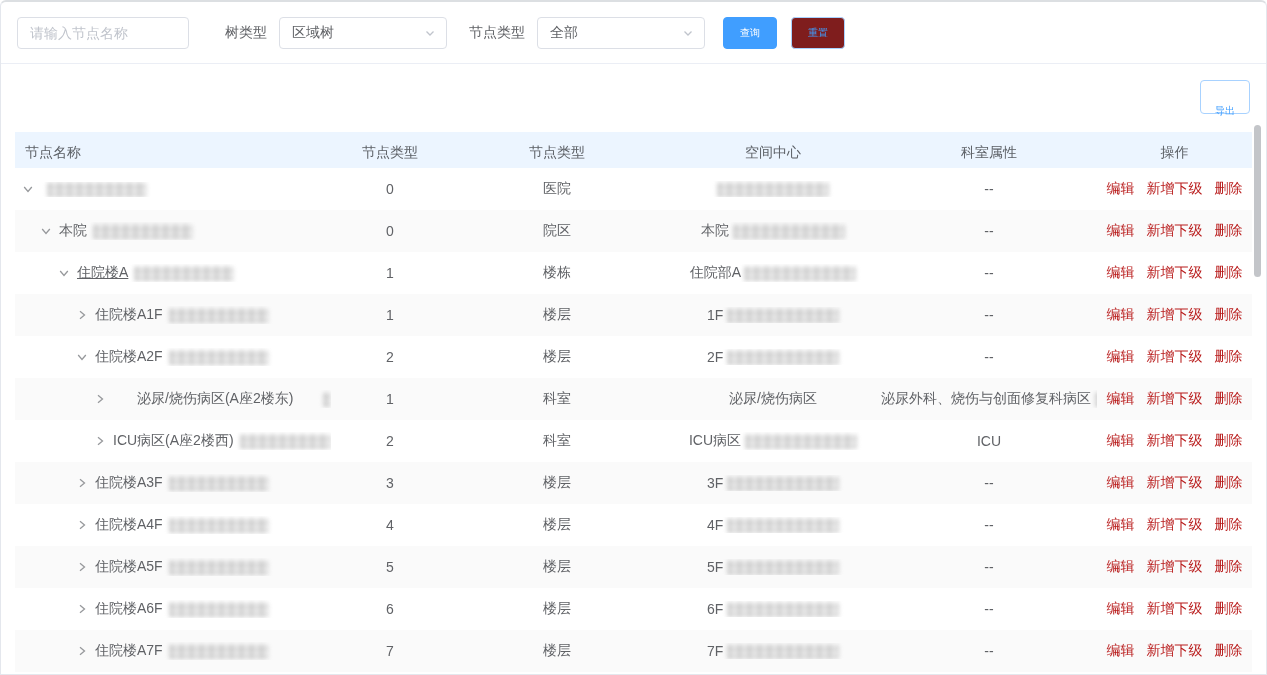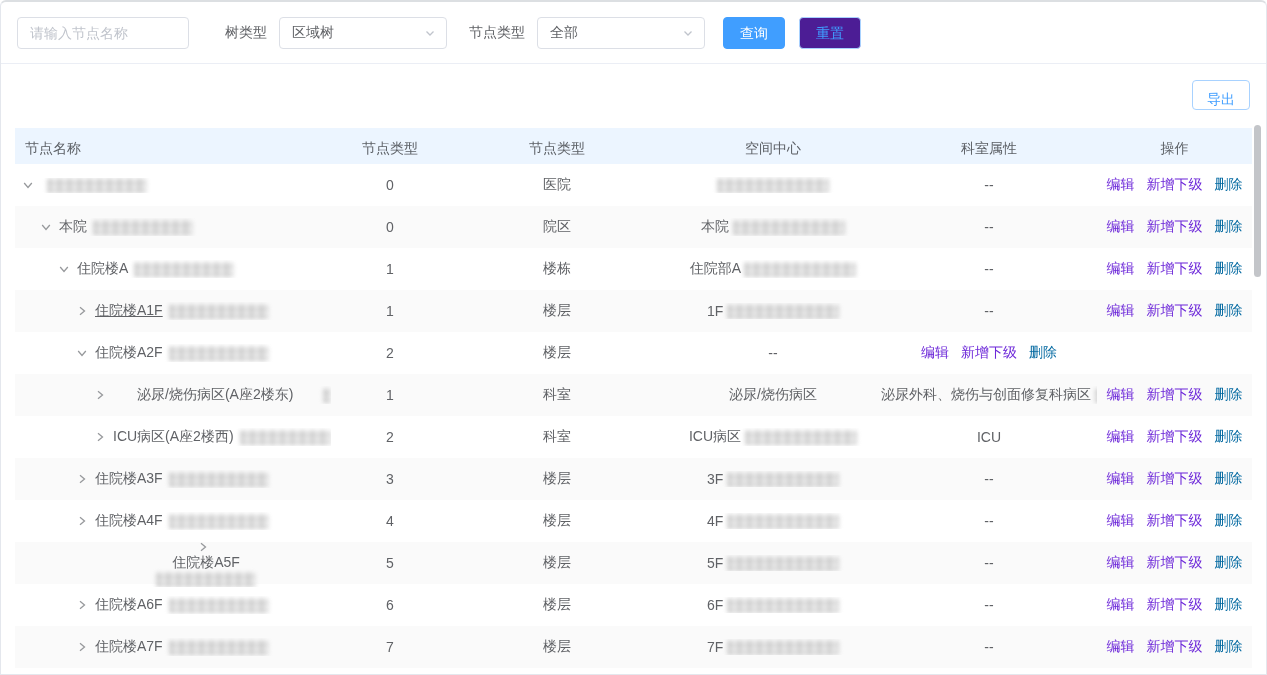--- a/index.html
+++ b/index.html
@@ -36,7 +36,7 @@
     display:flex; align-items:center;
   }
   .btn {
-    height:32px; border-radius:4px; font-size:14px; padding:0 16px;
+    height:32px; border-radius:4px; font-size:10px; padding:0 16px;
     cursor:pointer; font-family:inherit; line-height:30px;
   }
   .btn.primary { margin-left:18px; background:#409eff; border:1px solid #409eff; color:#fff; }

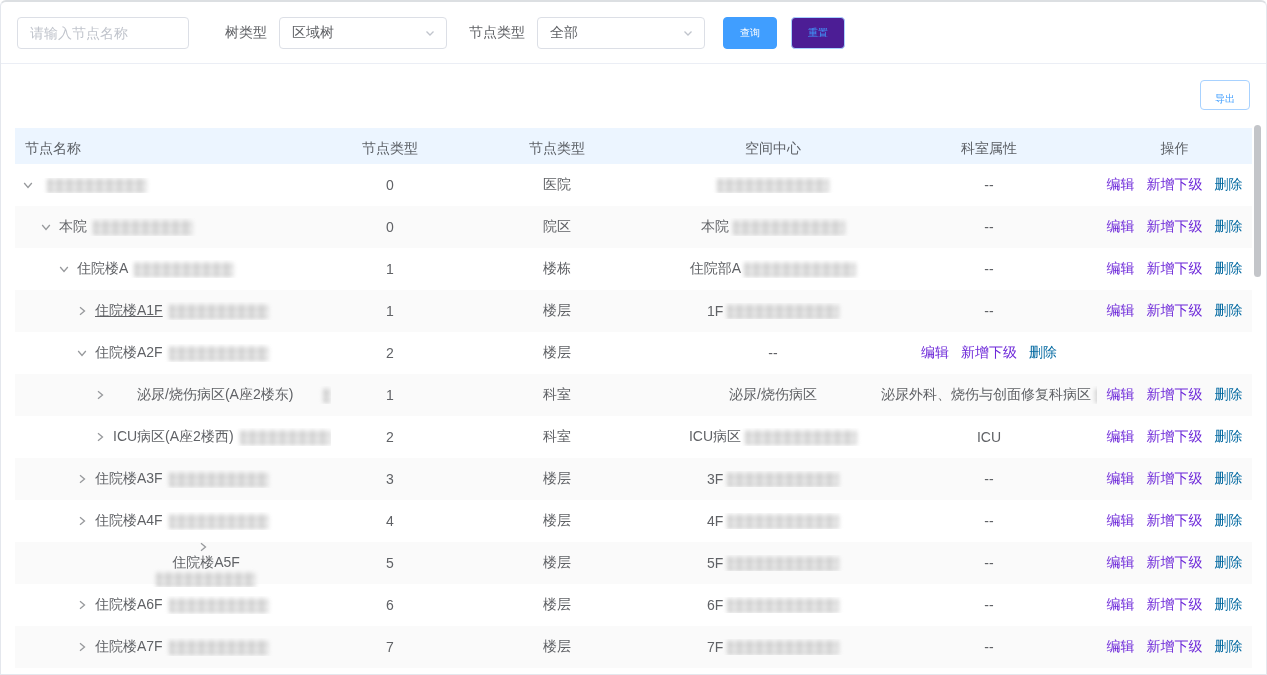--- a/index.html
+++ b/index.html
@@ -40,7 +40,7 @@
     cursor:pointer; font-family:inherit; line-height:30px;
   }
   .btn.primary { margin-left:18px; background:#409eff; border:1px solid #409eff; color:#fff; }
-  .btn.plain   { margin-left:14px; background:#4c1d95; border:1px solid #a8d2ff; color:#409eff; }
+  .btn.plain   { margin-left:14px; background:#7f1d1d; border:1px solid #a8d2ff; color:#409eff; }
   
   .toolbar { display:flex; justify-content:flex-end; padding:16px 16px 0; }
   .btn.export { height:30px; line-height:28px; padding:4px 14px; margin-left:0; background:#fff; border:1px solid #a8d2ff; color:#409eff; border-radius:4px; }

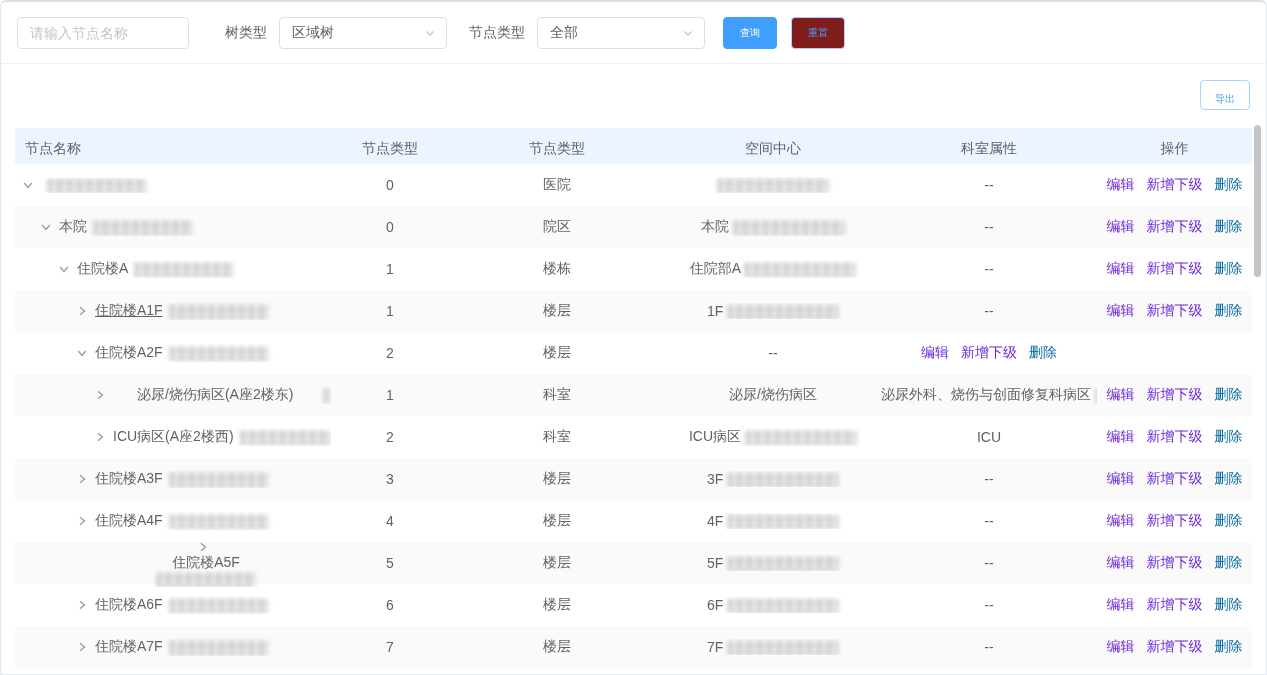--- a/index.html
+++ b/index.html
@@ -43,7 +43,7 @@
   .btn.plain   { margin-left:14px; background:#7f1d1d; border:1px solid #a8d2ff; color:#409eff; }
   
   .toolbar { display:flex; justify-content:flex-end; padding:16px 16px 0; }
-  .btn.export { height:30px; line-height:28px; padding:4px 14px; margin-left:0; background:#fff; border:1px solid #a8d2ff; color:#409eff; border-radius:4px; }
+  .btn.export { height:30px; line-height:28px; padding:16px 14px; margin-left:0; background:#fff; border:1px solid #a8d2ff; color:#409eff; border-radius:4px; }
   
   .table { margin:18px 14px 0; }
   .tr, .thead {

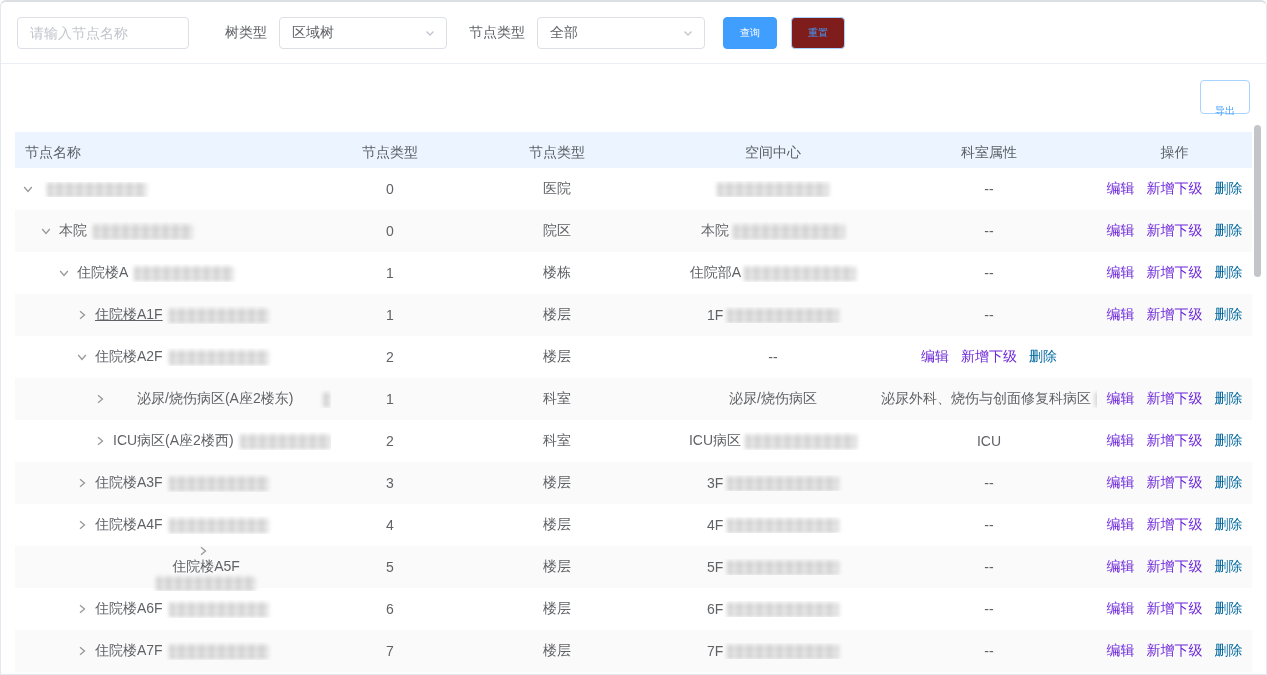--- a/index.html
+++ b/index.html
@@ -72,7 +72,7 @@
   }
   .redact.nm-block { width:100px; margin-left:6px; }
   .redact.sp-block { width:112px; }
-  .lnk { color:#6d28d9; text-decoration:none; cursor:pointer; }
+  .lnk { color:#b91c1c; text-decoration:none; cursor:pointer; }
   .lnk + .lnk { margin-left:8px;font-family:Liberation Serif, serif; }
   .lnk.danger { color:#0369a1; }
   

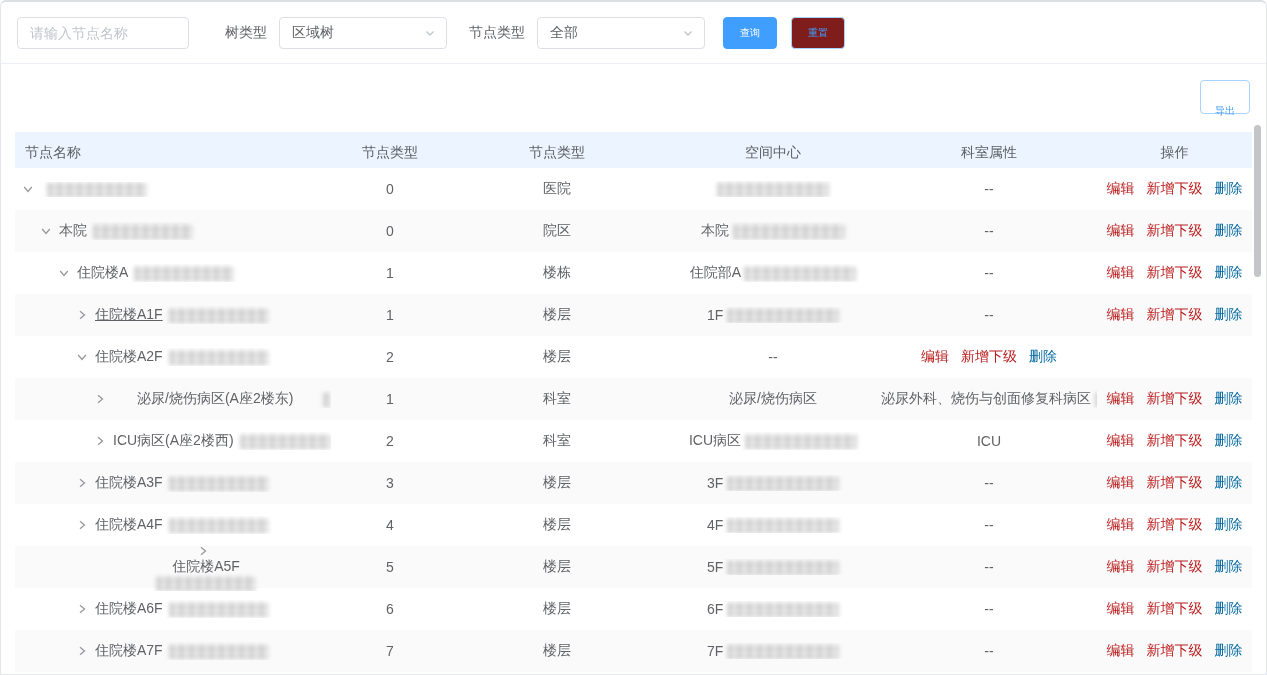--- a/index.html
+++ b/index.html
@@ -74,7 +74,7 @@
   .redact.sp-block { width:112px; }
   .lnk { color:#b91c1c; text-decoration:none; cursor:pointer; }
   .lnk + .lnk { margin-left:8px;font-family:Liberation Serif, serif; }
-  .lnk.danger { color:#0369a1; }
+  .lnk.danger { color:#b91c1c; }
   
   .scroll-thumb {
     position:absolute; right:5px; top:123px; width:7px; height:152px;

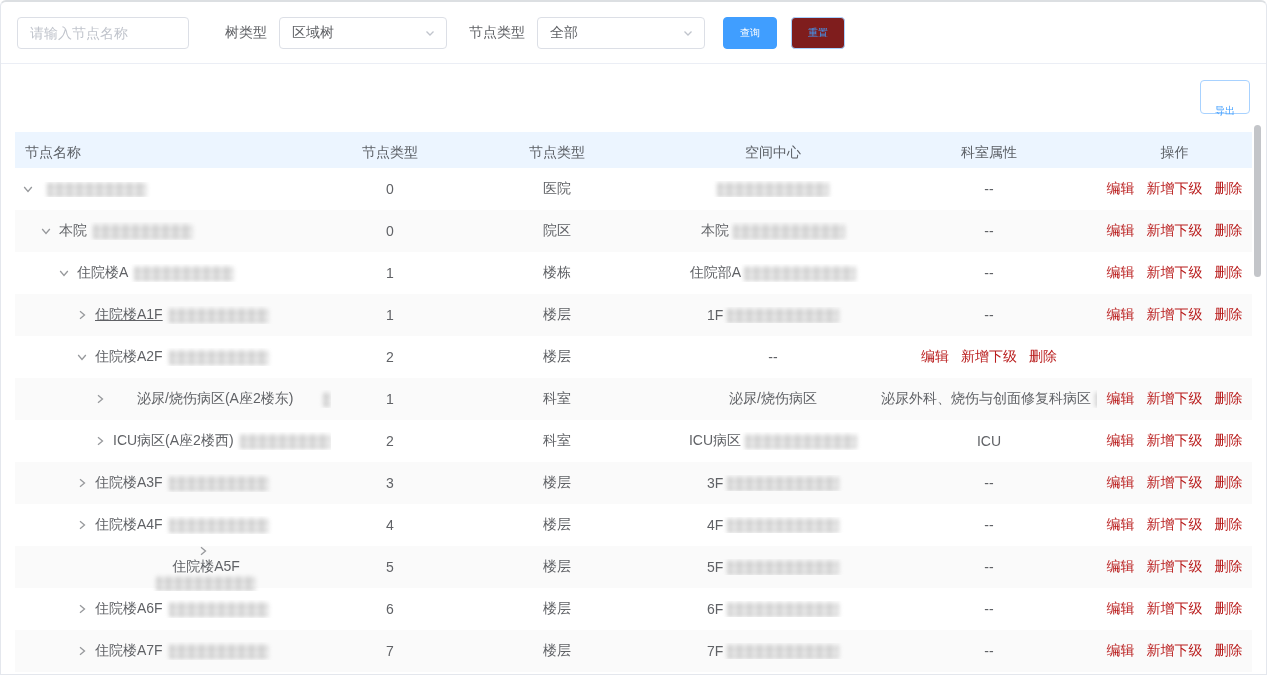--- a/index.html
+++ b/index.html
@@ -171,7 +171,7 @@
     </div>
   </div>
         <div class="tr">
-    <div class="td name" style="padding-left: 42px;">
+    <div class="td name" style="padding-left: 42px; text-decoration: underline;">
       <span class="chev open">
         <svg width="12" height="12" viewBox="0 0 12 12">
                 <path d="M4 2.2 L8.5 6 L4 9.8" fill="none" stroke="#97999c" stroke-width="1.3"></path>

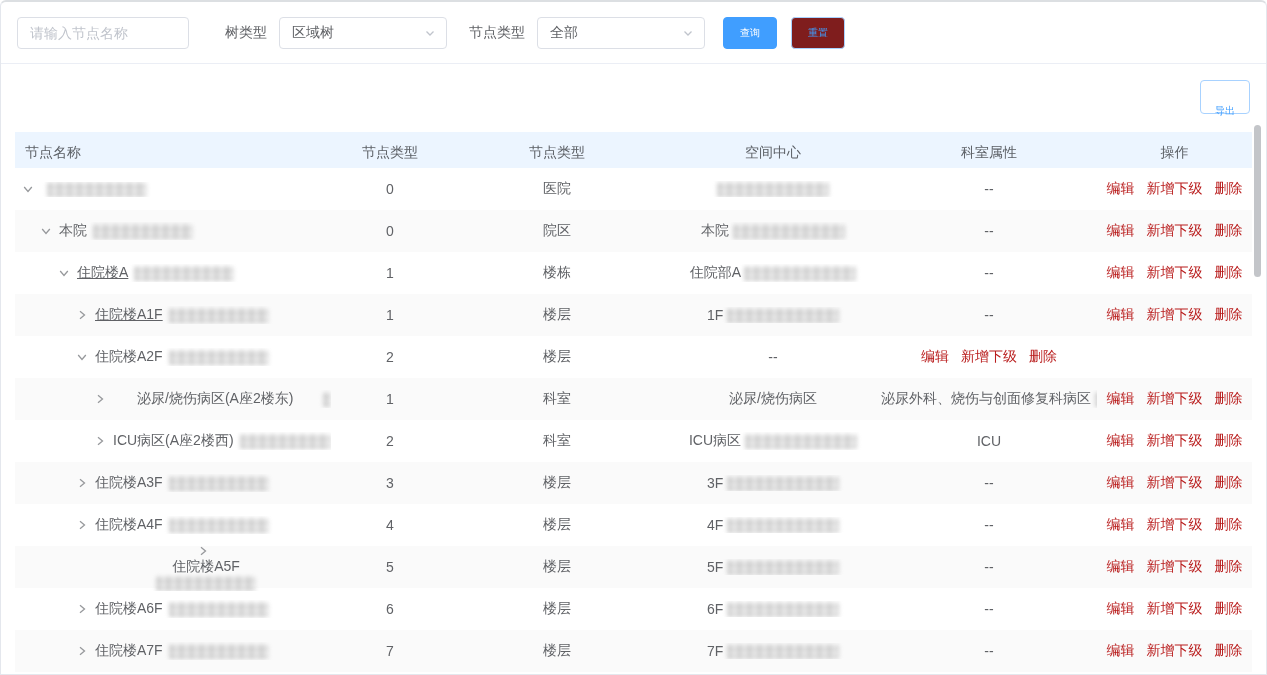--- a/index.html
+++ b/index.html
@@ -194,7 +194,7 @@
     </div>
   </div>
         <div class="tr striped">
-    <div class="td name" style="padding-left: 60px; text-decoration: underline;">
+    <div class="td name" style="padding-left: 60px;">
       <span class="chev">
         <svg width="12" height="12" viewBox="0 0 12 12">
                 <path d="M4 2.2 L8.5 6 L4 9.8" fill="none" stroke="#97999c" stroke-width="1.3"></path>

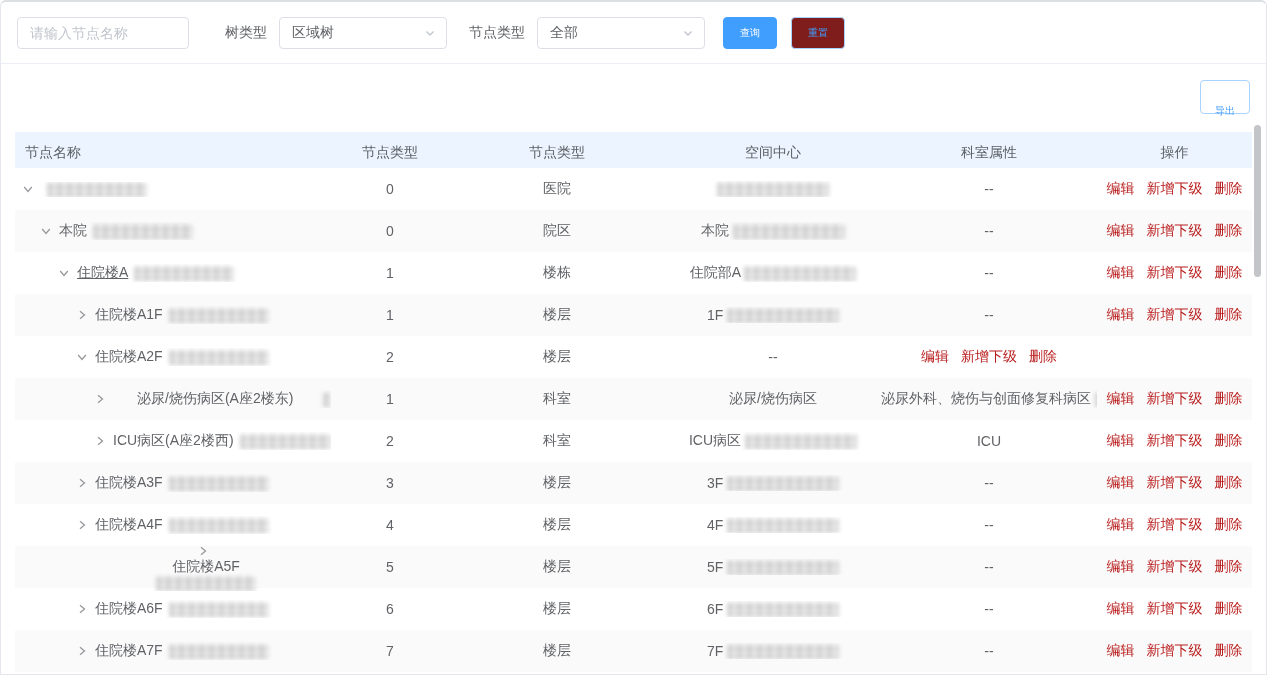--- a/index.html
+++ b/index.html
@@ -228,6 +228,10 @@
     </div>
     <div class="td">2</div>
     <div class="td">楼层</div>
+    <div class="td">
+      <span>2F</span>
+      <span class="redact sp-block" hidden=""></span>
+    </div>
     <div class="td">--</div>
     <div class="td">
       <a class="lnk">编辑</a>

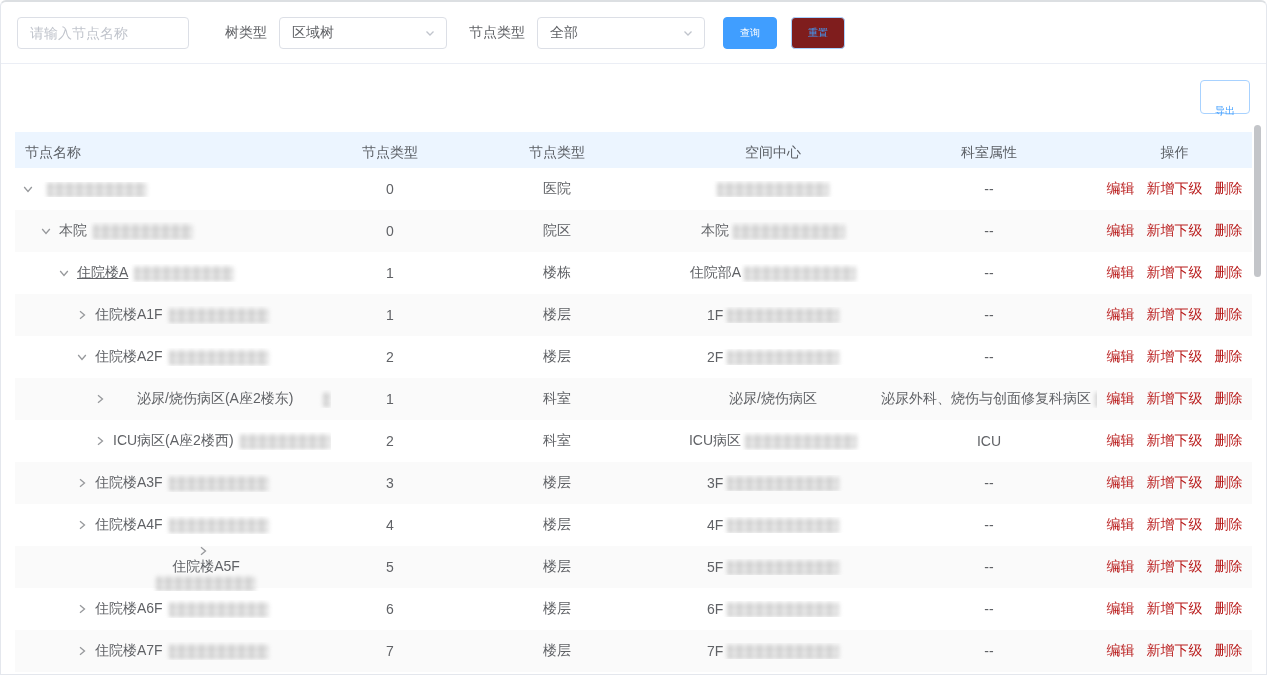--- a/index.html
+++ b/index.html
@@ -332,7 +332,7 @@
     </div>
   </div>
         <div class="tr striped">
-    <div class="td name" style="padding-left: 60px; flex-direction: column;">
+    <div class="td name" style="padding-left: 60px;">
       <span class="chev">
         <svg width="12" height="12" viewBox="0 0 12 12">
                 <path d="M4 2.2 L8.5 6 L4 9.8" fill="none" stroke="#97999c" stroke-width="1.3"></path>

